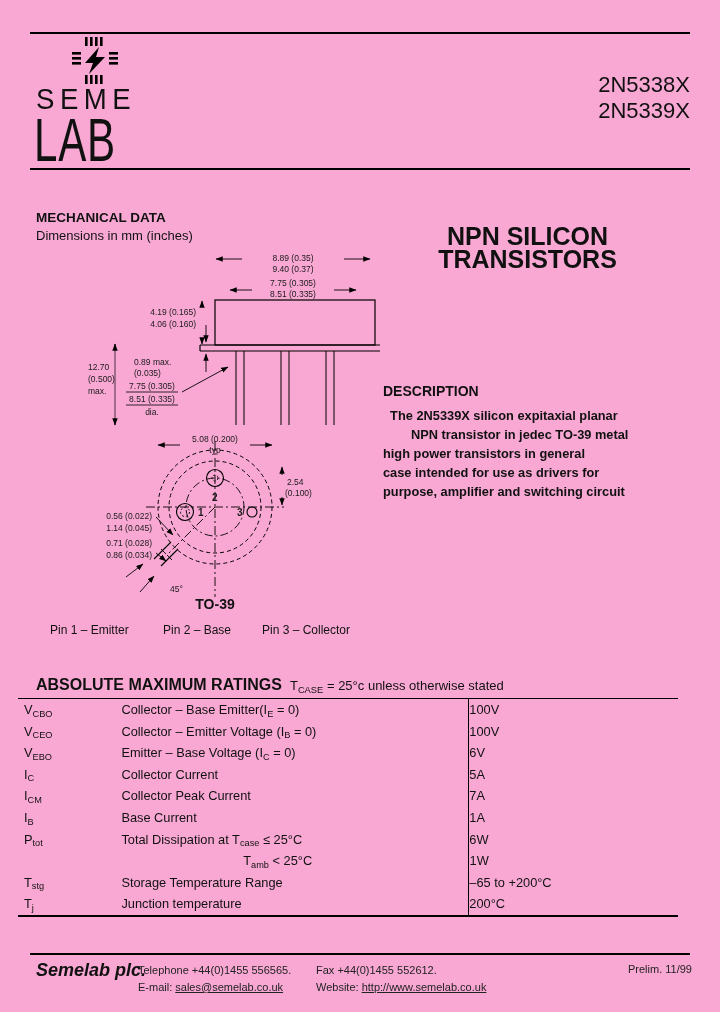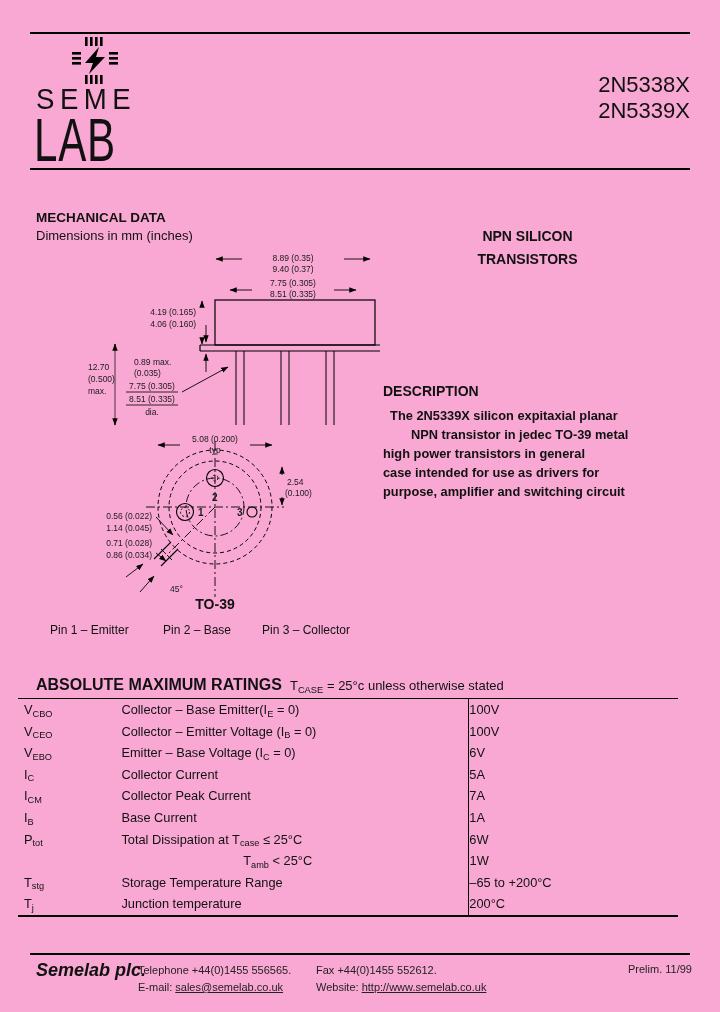--- a/index.html
+++ b/index.html
@@ -21,7 +21,7 @@
   #mech-sub{left:36px;top:228px;font-size:13px;}
   
   #type-title{left:395px;top:225px;width:265px;text-align:center;font-weight:bold;
-      font-size:14px;line-height:23px;}
+      font-size:25px;line-height:23px;}
   #desc-heading{left:383px;top:383px;font-weight:bold;font-size:14px;}
   #desc-para{left:383px;top:406px;width:320px;font-weight:bold;font-size:12.8px;line-height:19px;}
   

